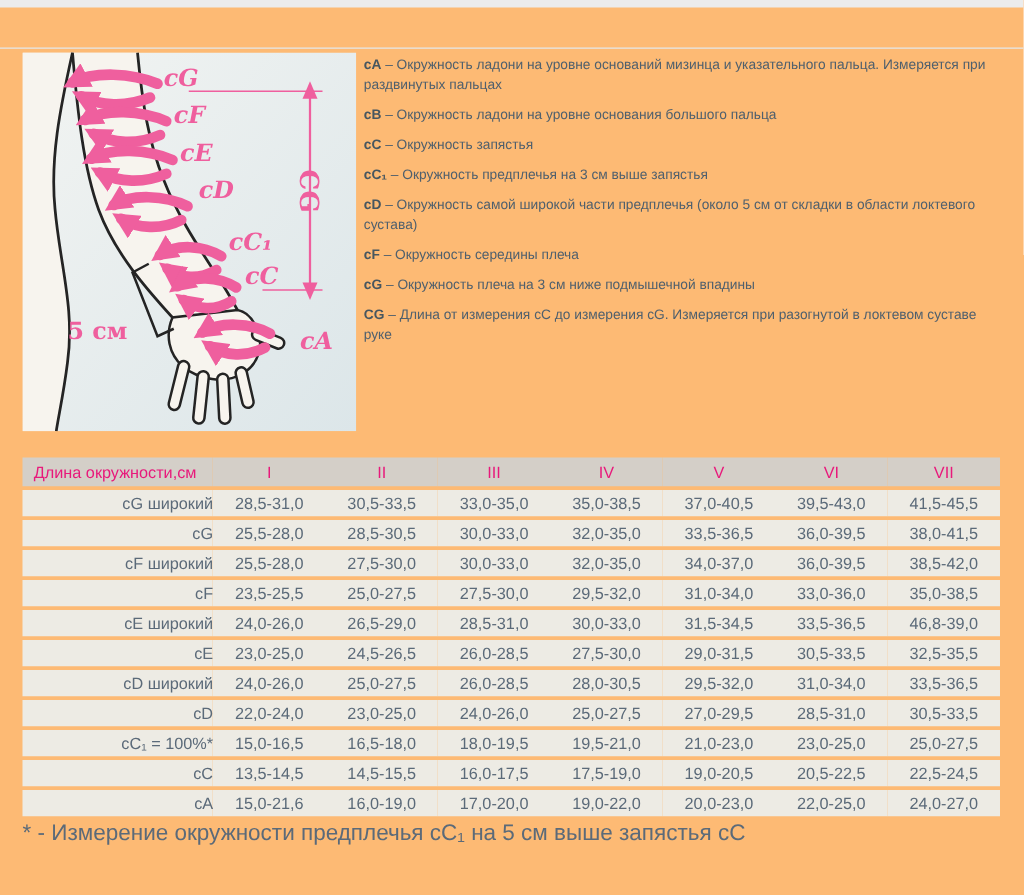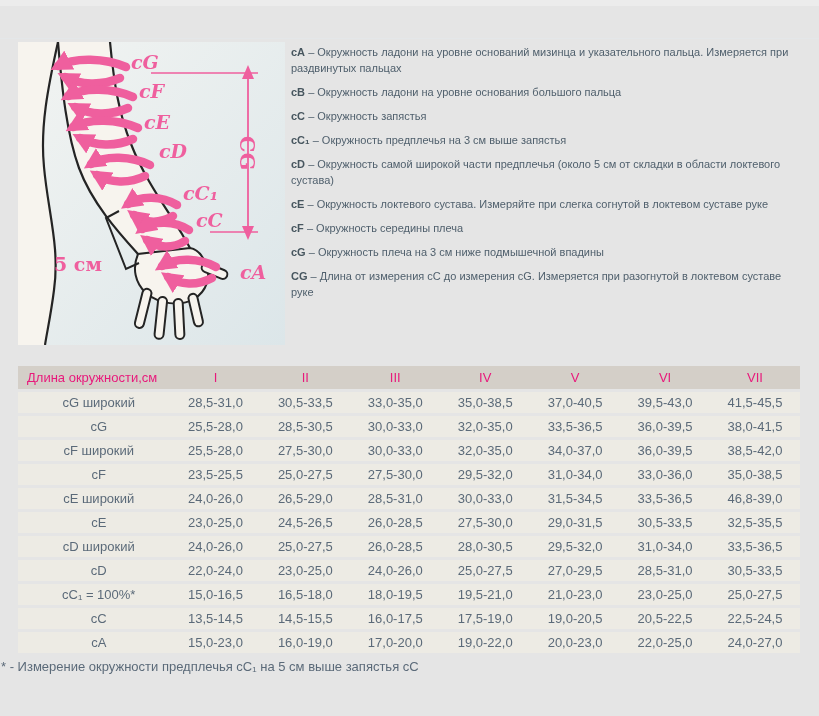--- a/index.html
+++ b/index.html
@@ -3,7 +3,7 @@
 <meta charset="utf-8">
 <style>
   html,body{margin:0;padding:0;background:#ffffff;}
-  .page{position:relative;width:819px;height:716px;background:#e5e5e5;overflow:hidden;
+  .page{position:relative;width:819px;height:716px;background:#fdba74;overflow:hidden;
         font-family:"Liberation Sans","DejaVu Sans",sans-serif;}
   .topbar{position:absolute;top:0;left:0;width:819px;height:6px;background:#ececec;}
   .divider{position:absolute;top:38px;left:0;width:819px;height:0;border-top:1px solid #e4e7e9;}

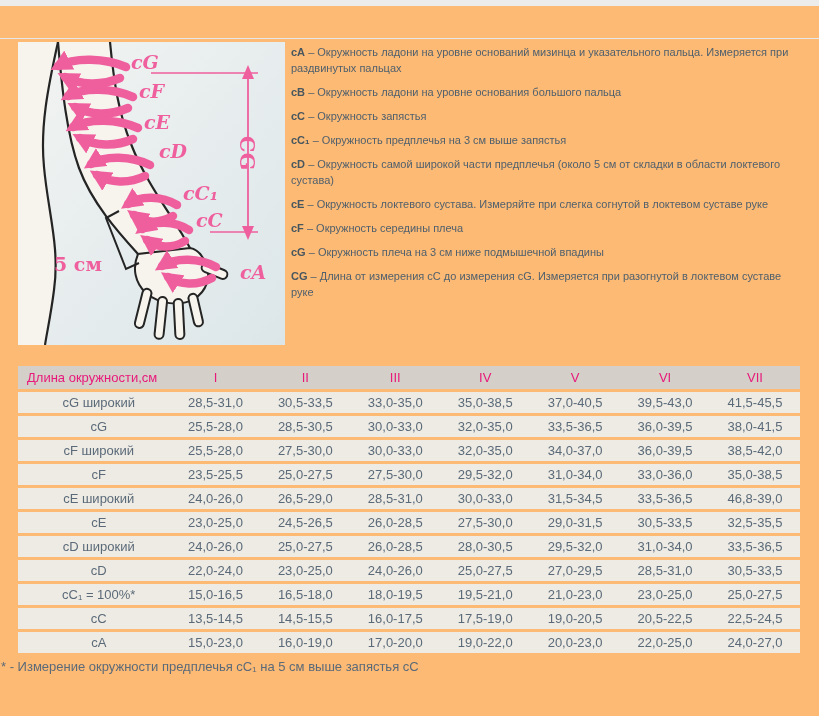--- a/index.html
+++ b/index.html
@@ -136,7 +136,6 @@
 
       <p class="desc"><b>cD</b> <span>– Окружность самой широкой части предплечья (около 5 см от складки в области локтевого сустава)</span></p>
 
-      <p class="desc"><b>cE</b> <span>– Окружность локтевого сустава. Измеряйте при слегка согнутой в локтевом суставе руке</span></p>
 
       <p class="desc"><b>cF</b> <span>– Окружность середины плеча</span></p>
 

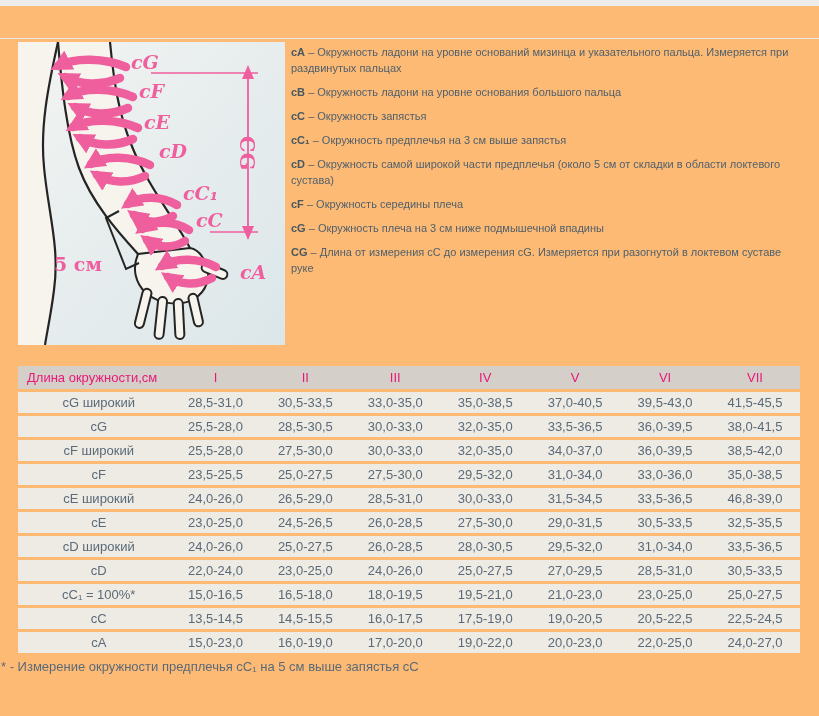--- a/index.html
+++ b/index.html
@@ -21,7 +21,7 @@
          text-align:center;font-size:13px;padding:0;}
   table.sizing th.lab{text-align:left;padding-left:9px;width:19.5%;}
   table.sizing td{background:#edebe4;height:21px;text-align:center;padding:0;}
-  table.sizing td.lab{text-align:center;padding-left:9px;}
+  table.sizing td.lab{text-align:right;padding-left:9px;}
 
   .footnote{position:absolute;left:1px;color:#5b6a79;font-size:13px;line-height:15px;}
   .fn1{top:659px;}

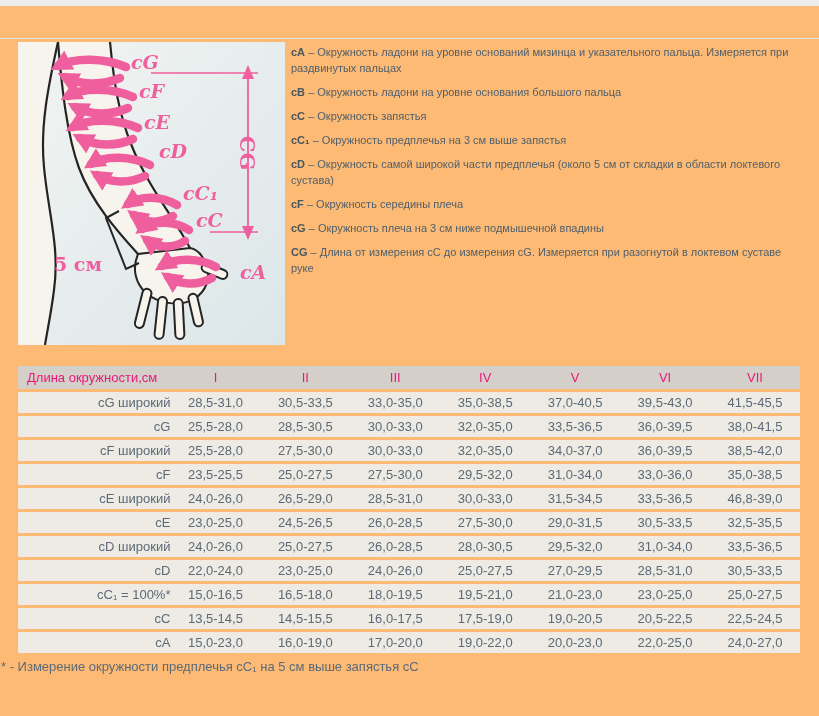--- a/index.html
+++ b/index.html
@@ -283,7 +283,7 @@
         <tr>
           <td class="lab">cA</td>
 
-        <td>15,0-23,0</td>
+        <td>15,0-21,6</td>
           <td>16,0-19,0</td>
           <td>17,0-20,0</td>
           <td>19,0-22,0</td>

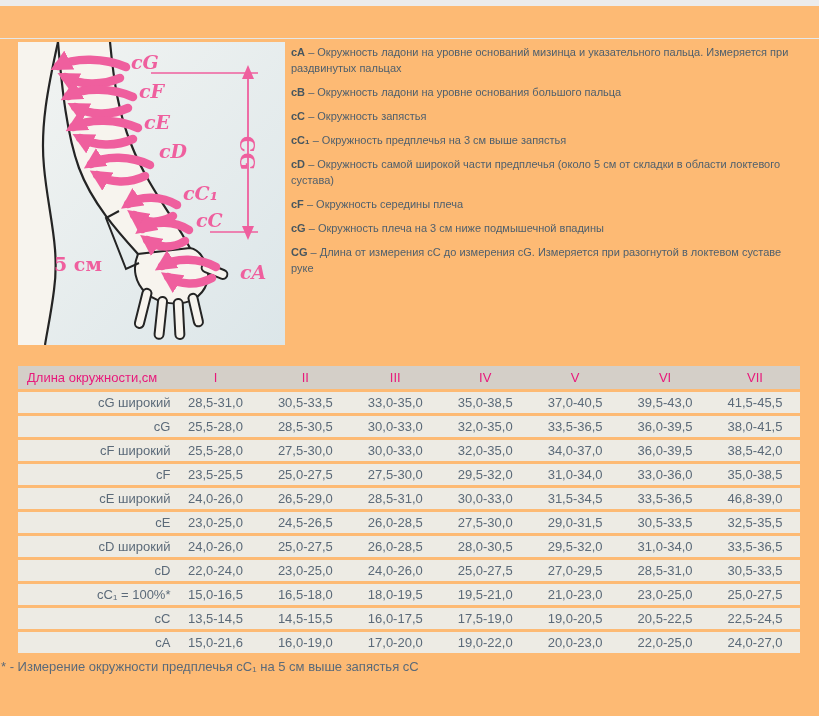--- a/index.html
+++ b/index.html
@@ -23,7 +23,7 @@
   table.sizing td{background:#edebe4;height:21px;text-align:center;padding:0;}
   table.sizing td.lab{text-align:right;padding-left:9px;}
 
-  .footnote{position:absolute;left:1px;color:#5b6a79;font-size:13px;line-height:15px;}
+  .footnote{position:absolute;left:18px;color:#5b6a79;font-size:18px;line-height:15px;}
   .fn1{top:659px;}
   .fn2{top:689px;}
 </style>

